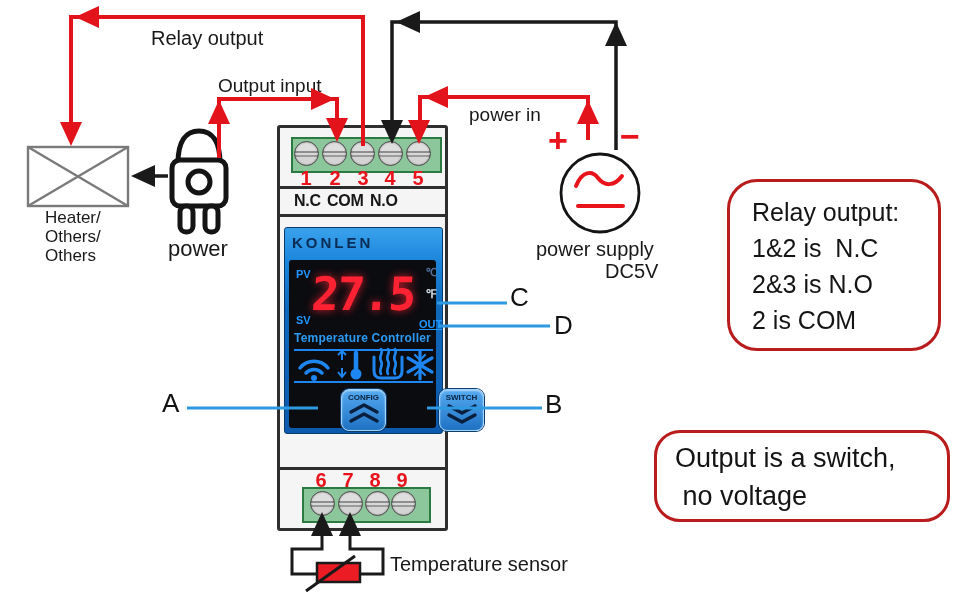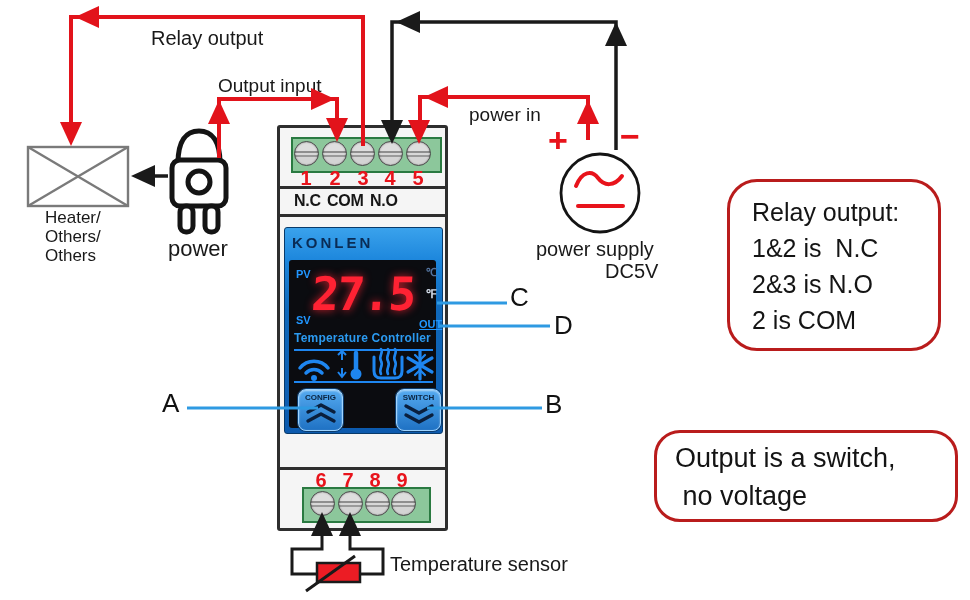--- a/index.html
+++ b/index.html
@@ -30,7 +30,7 @@
   .hline{height:2px;background:#1e86f0;left:294px;width:139px;}
   .btn{width:43px;height:40px;border-radius:8px;border:1px solid #9fd4ff;
        background:linear-gradient(180deg,#55aaf0,#1f72c4);
-       box-shadow:inset 0 1px 2px rgba(255,255,255,.55),0 0 0 1px #0d3d6e;}
+       box-shadow:inset 0 1px 2px rgba(255,255,255,.55),0 0 0 1px #0d3d6e;margin-left:43px;}
   .btn .blbl{display:block;text-align:center;margin-top:3px;font-size:8px;font-weight:bold;color:#0a2440;}
   .btn svg{display:block;margin:1px auto 0;}
   

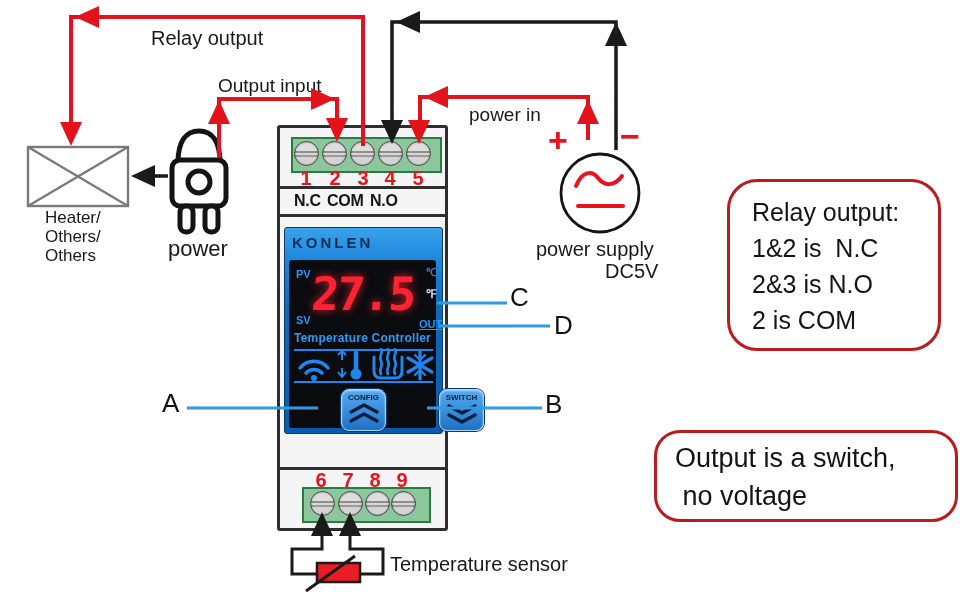--- a/index.html
+++ b/index.html
@@ -39,7 +39,7 @@
   .note1{left:727px;top:179px;width:186px;height:154px;border-radius:30px;
          padding:12px 0 0 22px;font-size:25px;line-height:36px;}
   .note2{left:654px;top:430px;width:264px;height:80px;border-radius:26px;
-         padding:6px 16px 0 18px;font-size:27px;line-height:38px;}
+         padding:6px 8px 0 18px;font-size:27px;line-height:38px;}
   .callout-letter{font-size:26px;color:#111;}
   svg.overlay{position:absolute;left:0;top:0;pointer-events:none;}
 </style>

